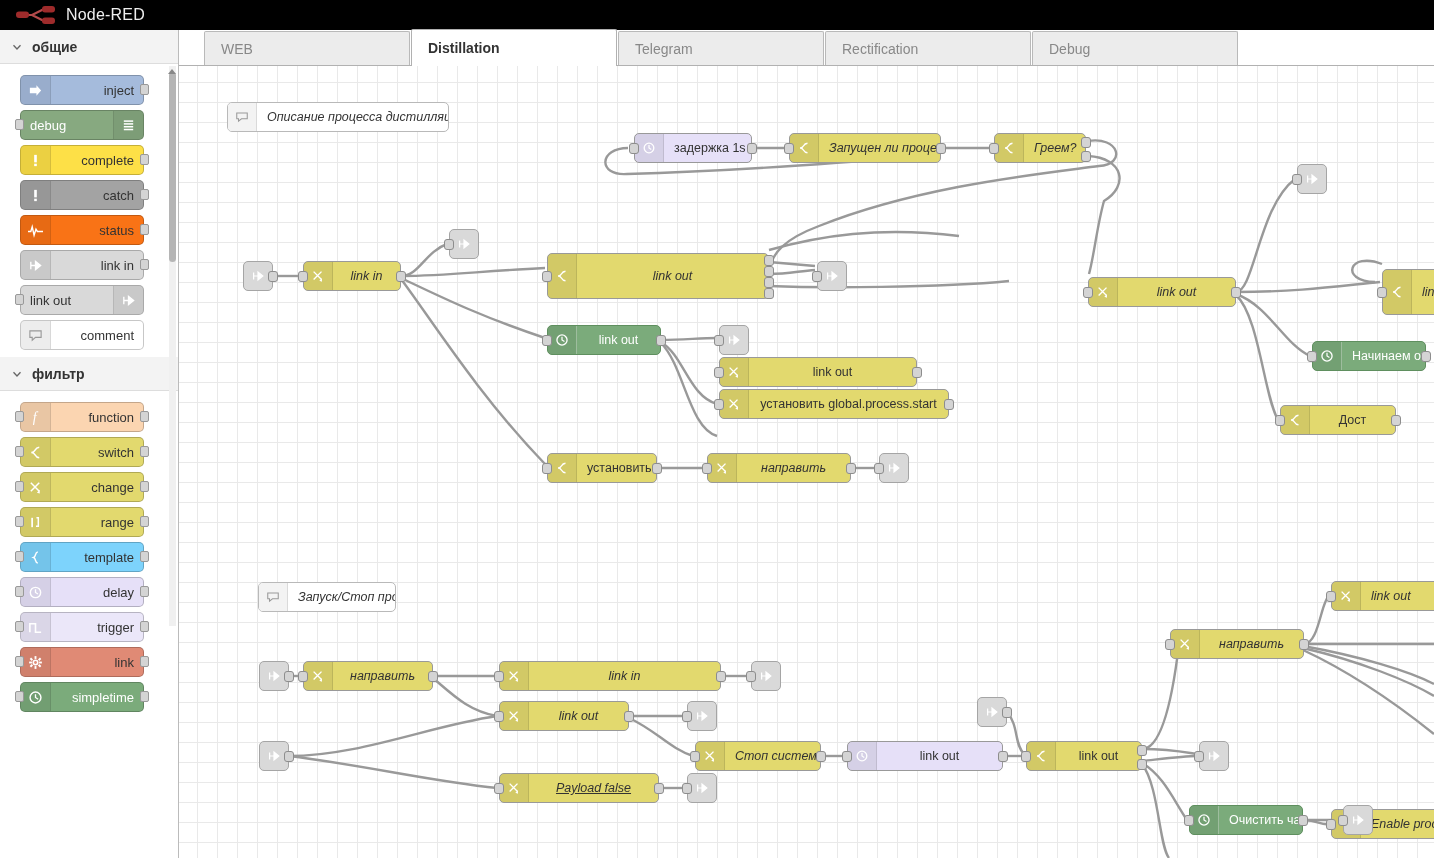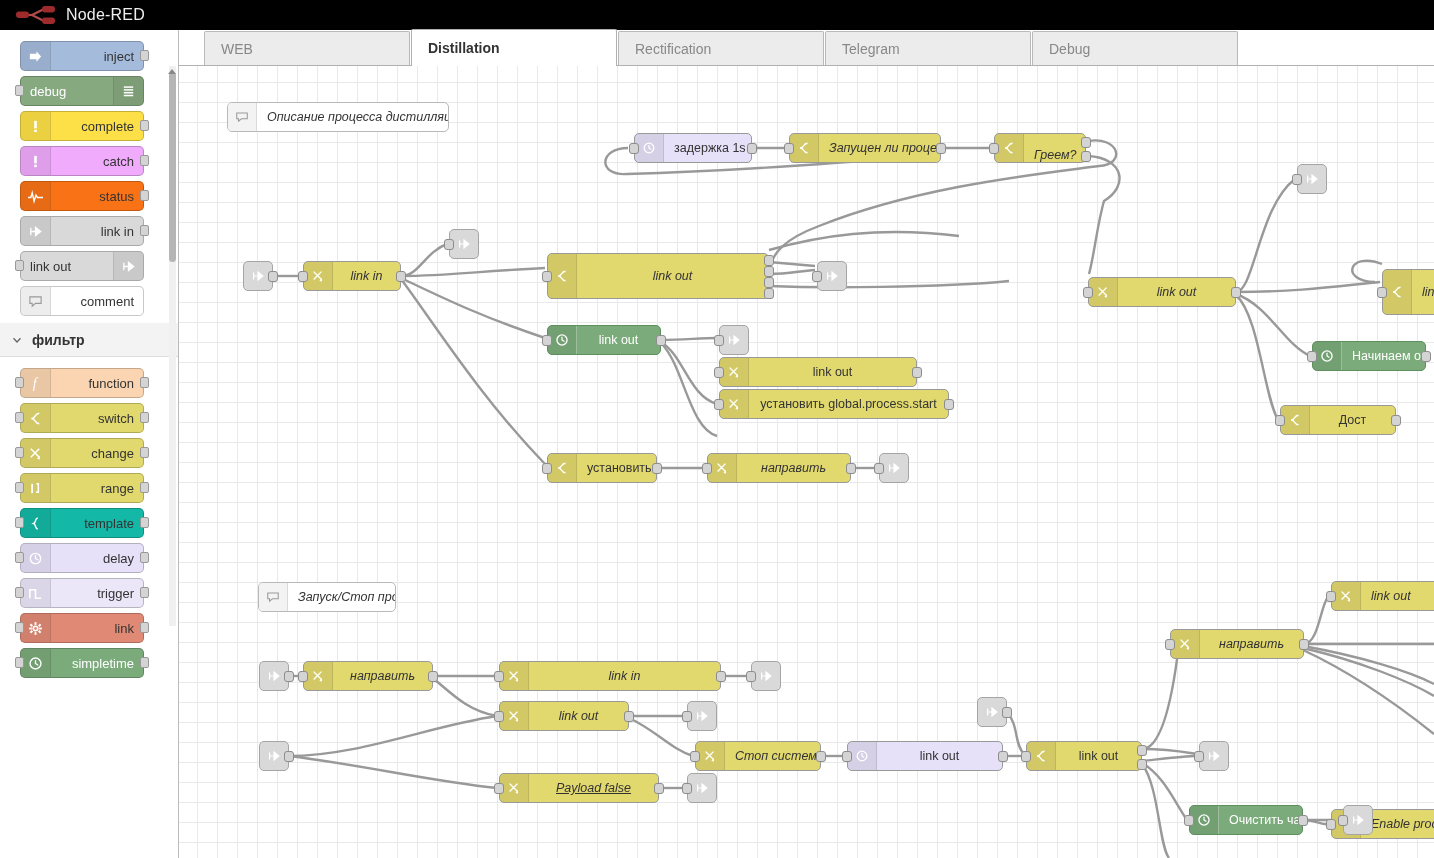--- a/index.html
+++ b/index.html
@@ -228,6 +228,14 @@
 <div id="palette">
 
 
+  <div class="pal-category">
+    <span class="chev">
+      <svg class="glyph" viewBox="0 0 10 10" width="10" height="10">
+        <path d="M1.5,3.2 L5,7 L8.5,3.2" fill="none" stroke="#666" stroke-width="1.3"></path>
+      </svg>
+    </span>
+    <span>общие</span>
+  </div>
   <div class="pal-body">
 
     <div class="pal-node" style="background:#a5bbdc">

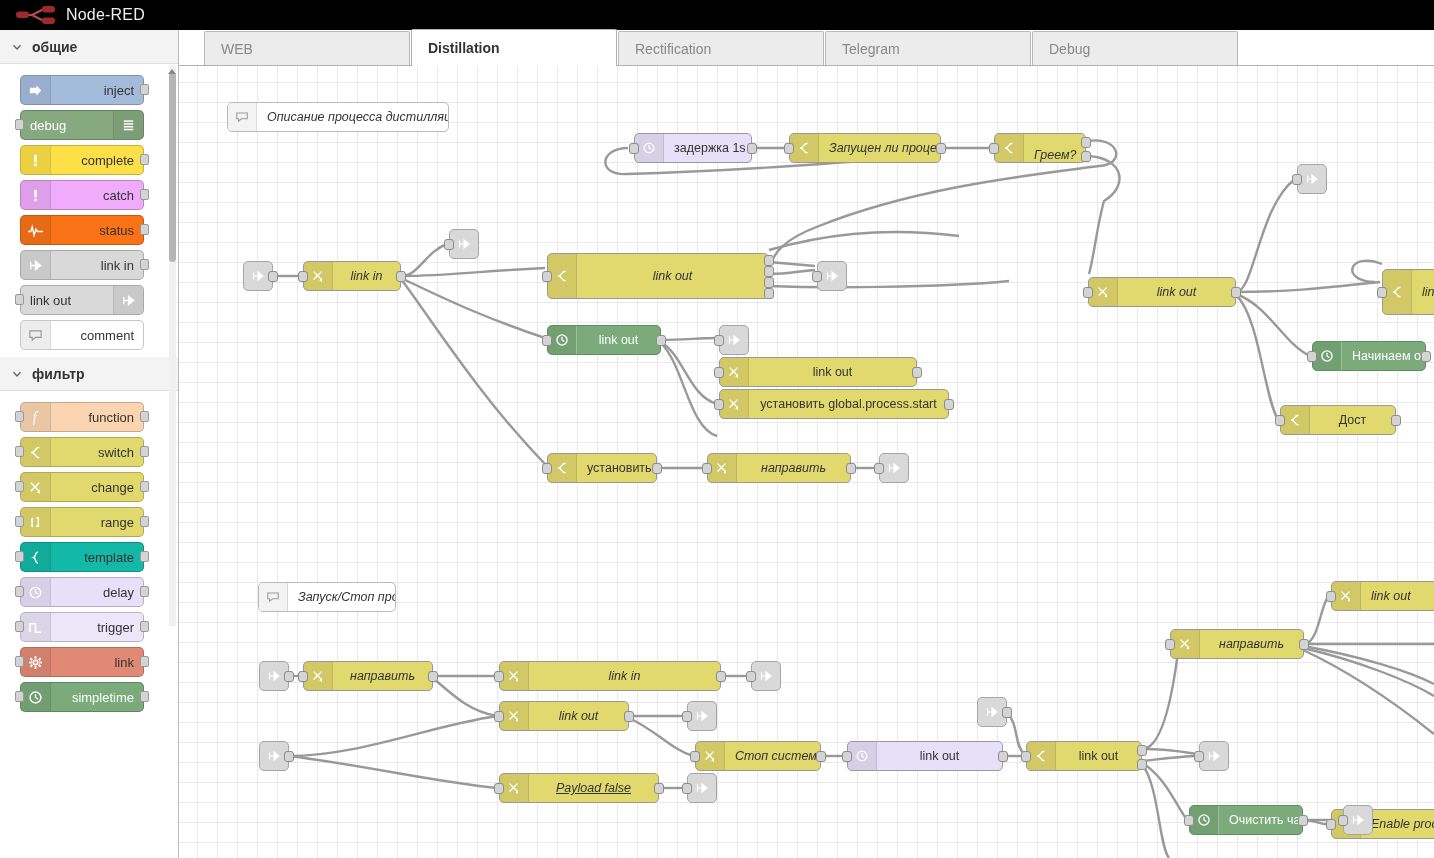--- a/index.html
+++ b/index.html
@@ -467,10 +467,10 @@
       <span>Distillation</span>
     </div>
   <div class="tab">
+      <span>Telegram</span>
+    </div>
+  <div class="tab">
       <span>Rectification</span>
-    </div>
-  <div class="tab">
-      <span>Telegram</span>
     </div>
   <div class="tab">
       <span>Debug</span>

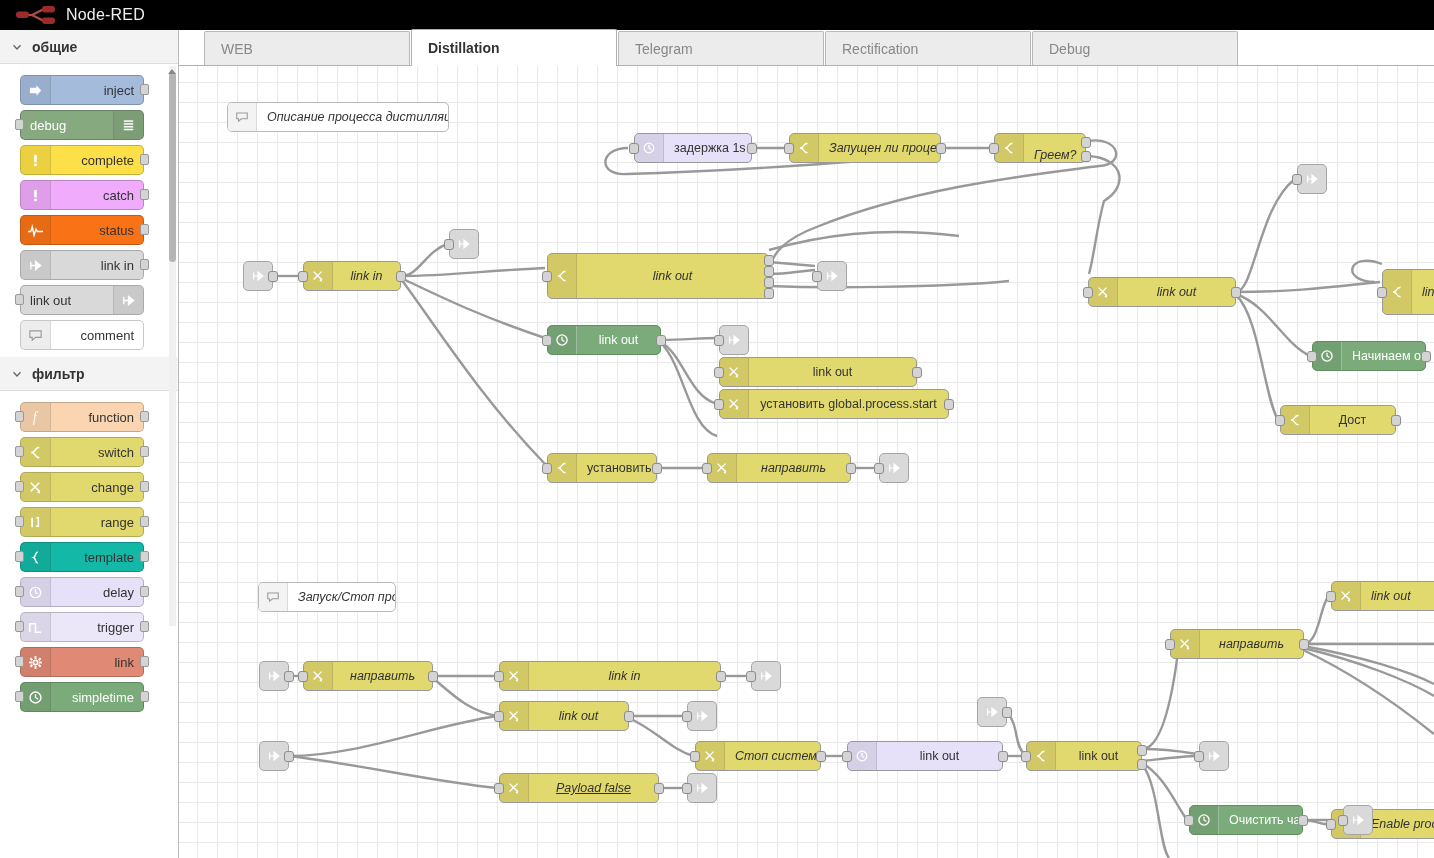--- a/index.html
+++ b/index.html
@@ -586,7 +586,7 @@
     <span class="p out"></span>
   </div>
 
-  <div class="node n-switch italic" style="left:815px; top:67px; width:92px;align-items:flex-end;">
+  <div class="node n-switch italic" style="left:815px; top:67px; width:92px;">
     <span class="p in"></span>
     <span class="nic">
       <svg class="glyph" viewBox="0 0 16 16" width="14" height="14">

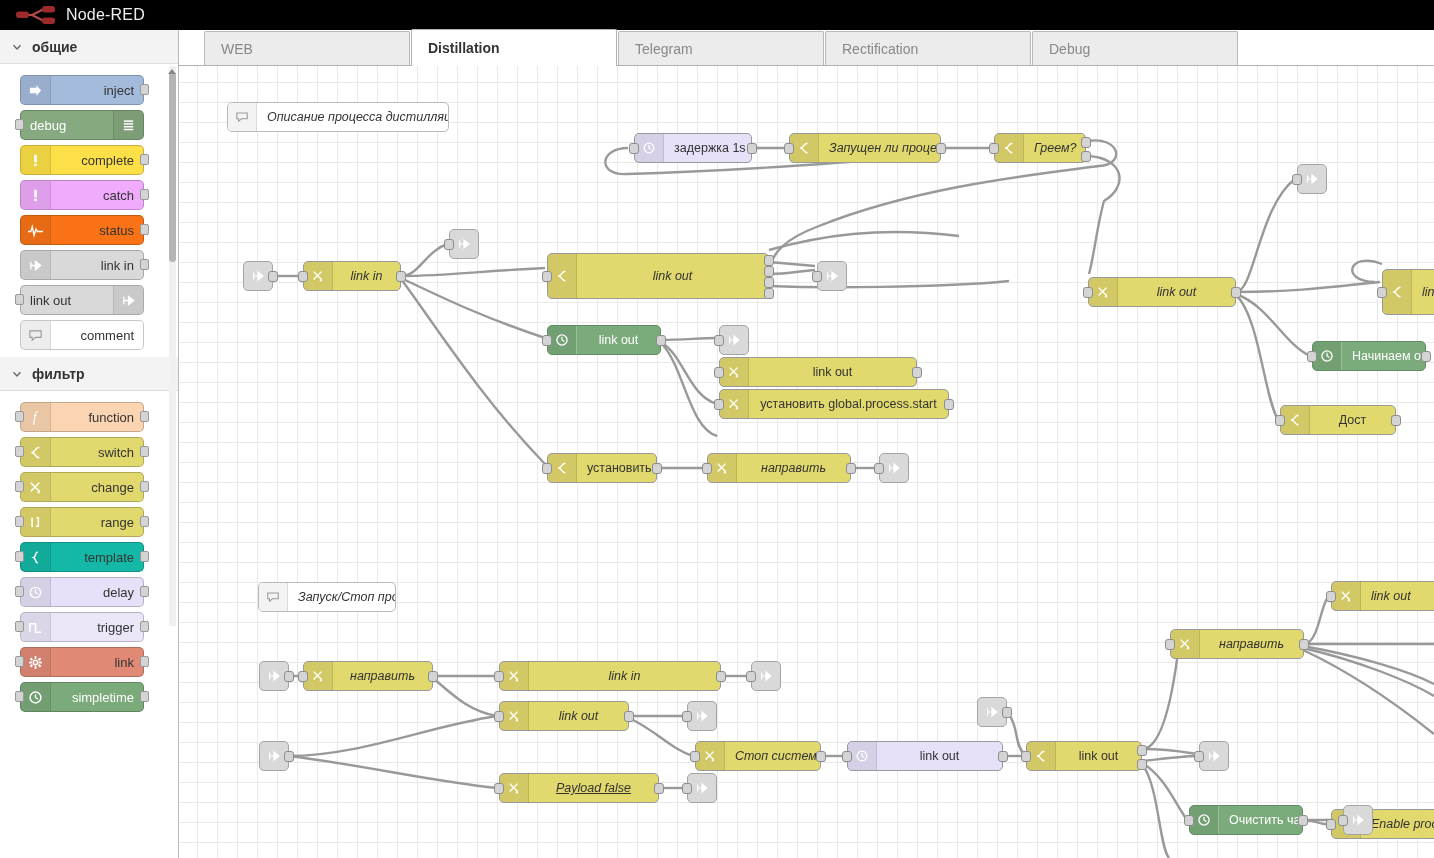--- a/index.html
+++ b/index.html
@@ -274,7 +274,7 @@
       <span class="port out"></span>
     </div>
 
-    <div class="pal-node" style="background:#f0abfc">
+    <div class="pal-node" style="background:#a3a3a3">
       <span class="ic">
         <svg class="glyph" viewBox="0 0 16 16" width="15" height="15">
           <rect x="6.6" y="2" width="2.8" height="8" fill="#fff"></rect>

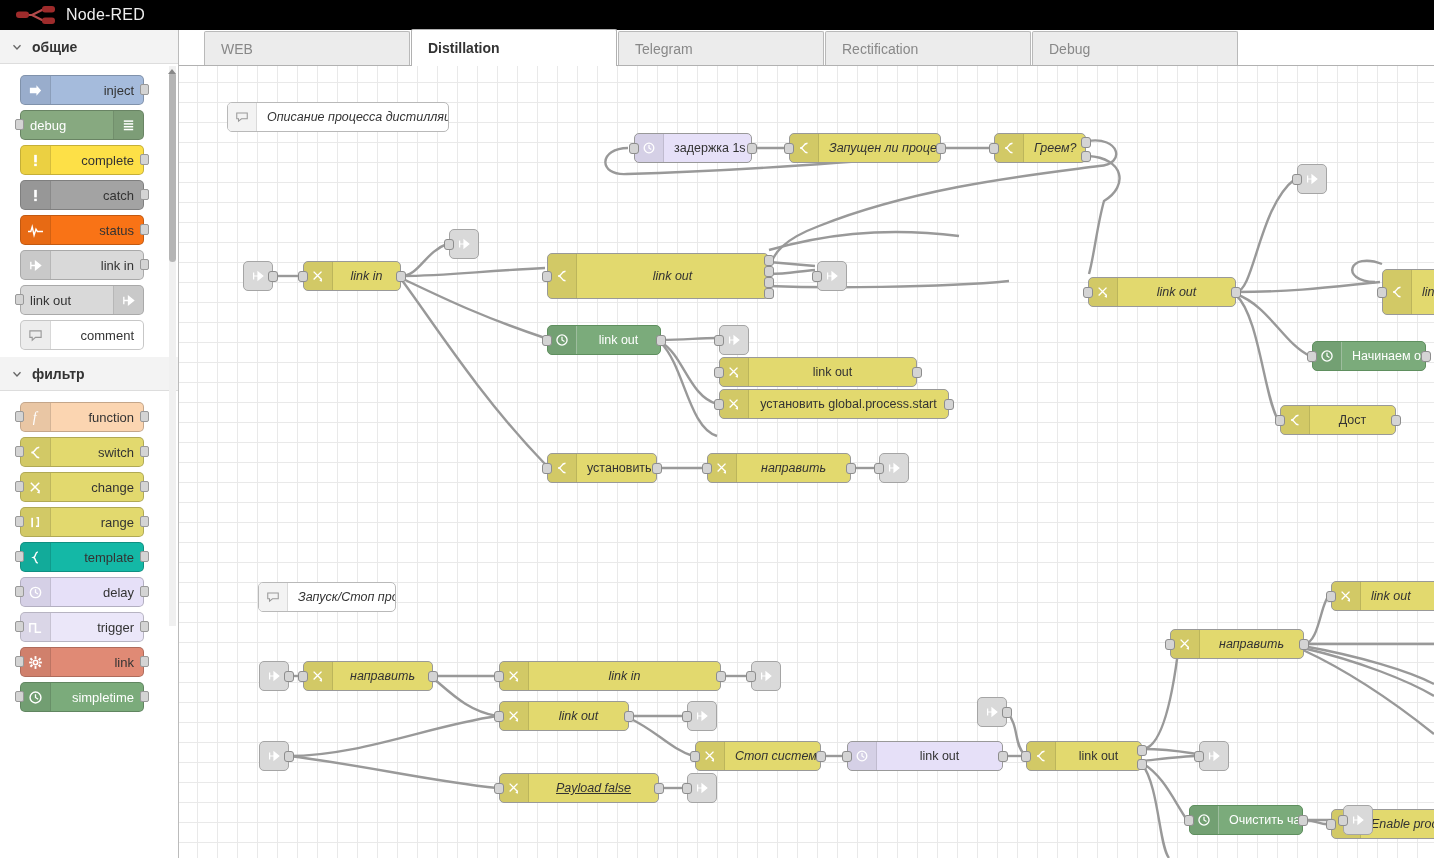--- a/index.html
+++ b/index.html
@@ -381,7 +381,7 @@
       <span class="port out"></span>
     </div>
 
-    <div class="pal-node" style="background:#14b8a6">
+    <div class="pal-node" style="background:#7dd3fc">
       <span class="ic">
         <svg class="glyph" viewBox="0 0 16 16" width="15" height="15">
           <path d="M10.5,2 C7,2.5 9,7 6,8 C9,9 7,13.5 10.5,14" fill="none" stroke="#fff" stroke-width="1.6"></path>

